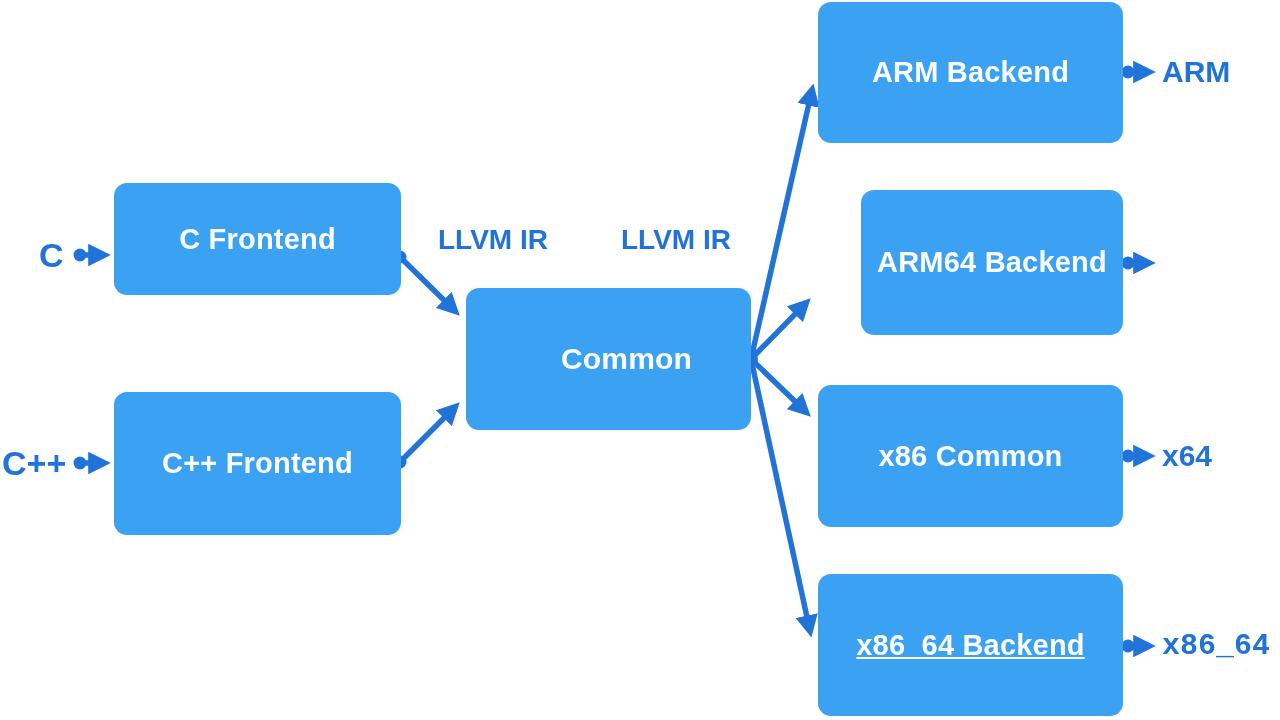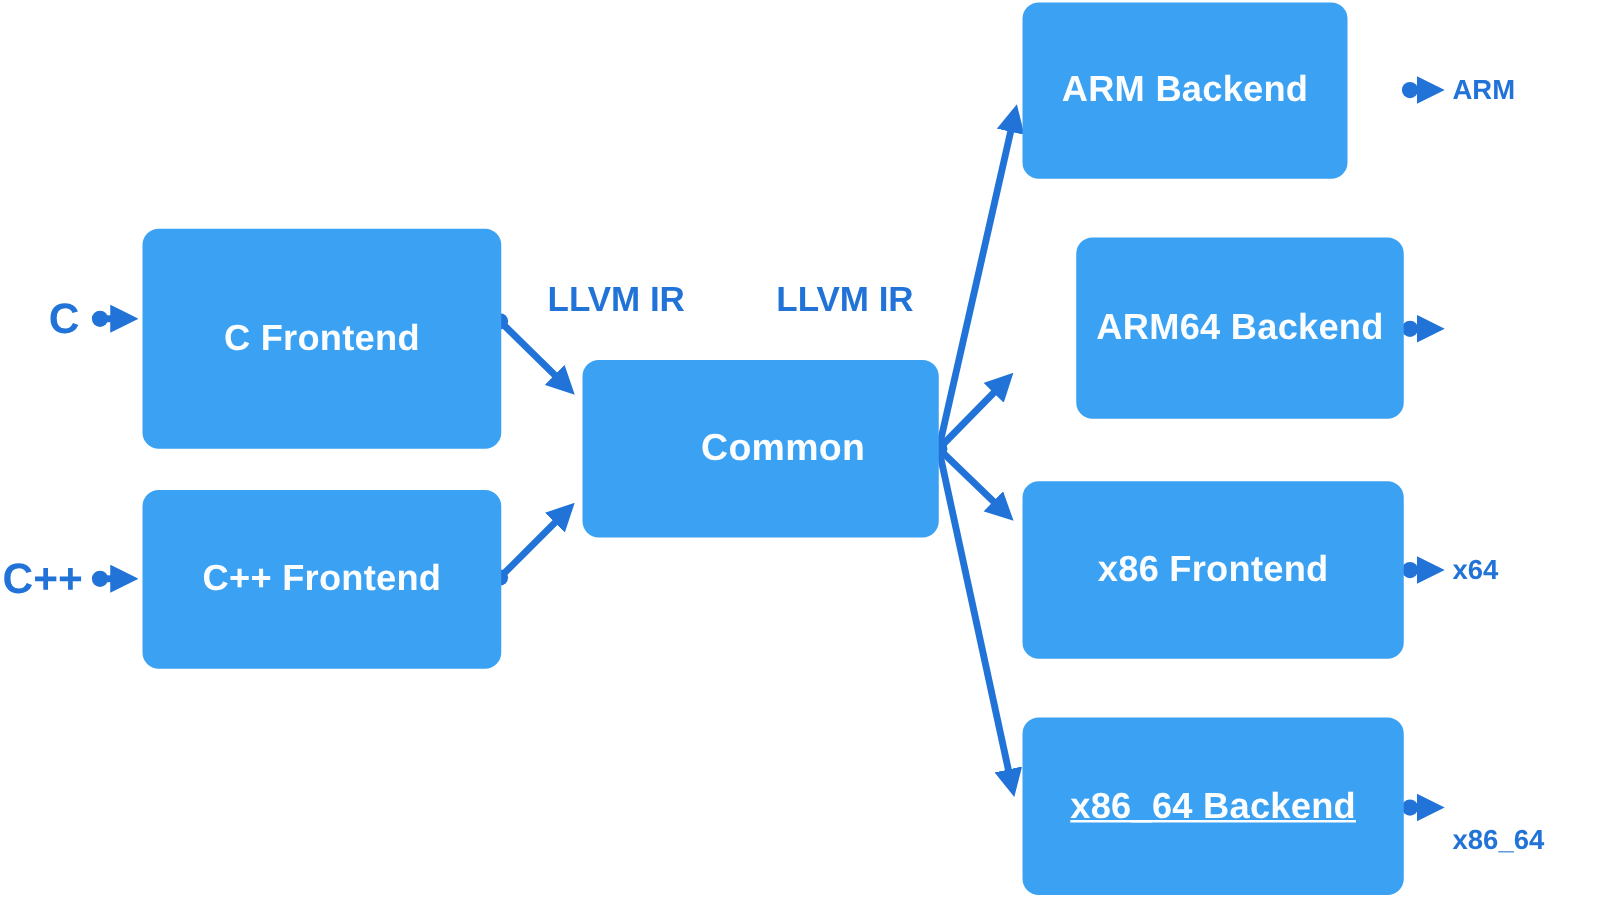--- a/index.html
+++ b/index.html
@@ -94,7 +94,7 @@
     </div>
   </div>
 
-  <div class="node" style="left:818px; top:2px; width:260px; height:141px;">ARM Backend</div>
+  <div class="node" style="left:818px; top:2px; width:305px; height:141px;">ARM Backend</div>
   <div class="node" style="left:861px; top:190px; width:262px; height:145px;">ARM64 Backend</div>
   <div class="node" style="left:818px; top:385px; width:305px; height:142px;">x86 Frontend</div>
   <div class="node" style="left:818px; top:574px; width:305px; height:142px;text-decoration:underline;">x86_64 Backend</div>

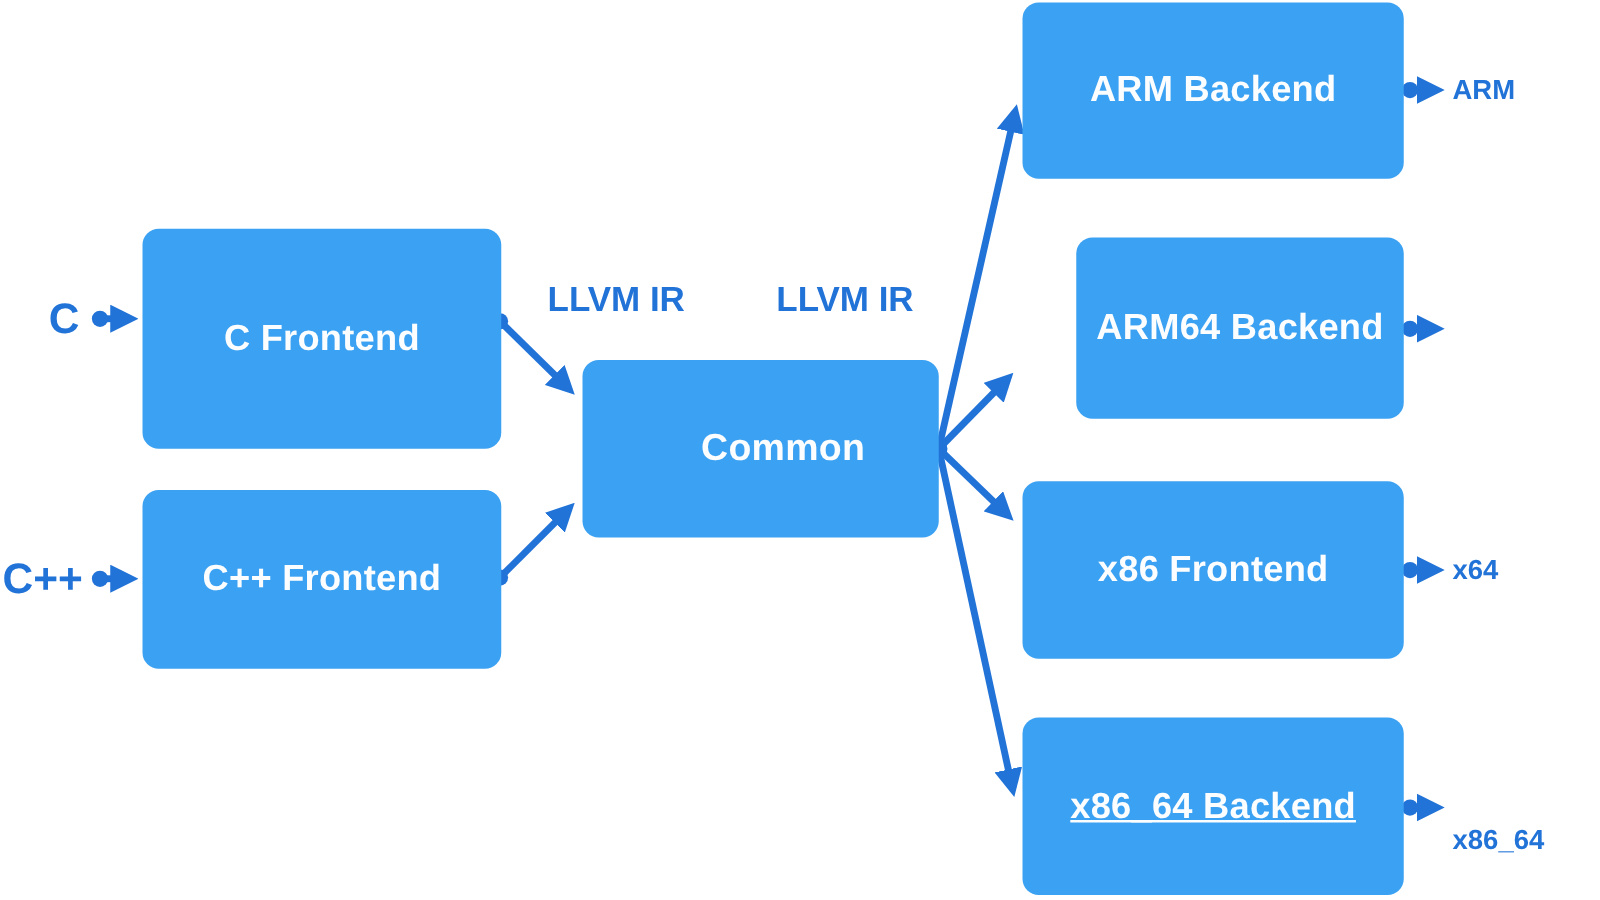--- a/index.html
+++ b/index.html
@@ -37,7 +37,7 @@
   }
   .lbl.in  { font-size: 34px; }
   .lbl.ir  { font-size: 28px; }
-  .lbl.out { font-size: 22px; }
+  .lbl.out { font-size: 30px; }
 </style>
 </head>
 <body>

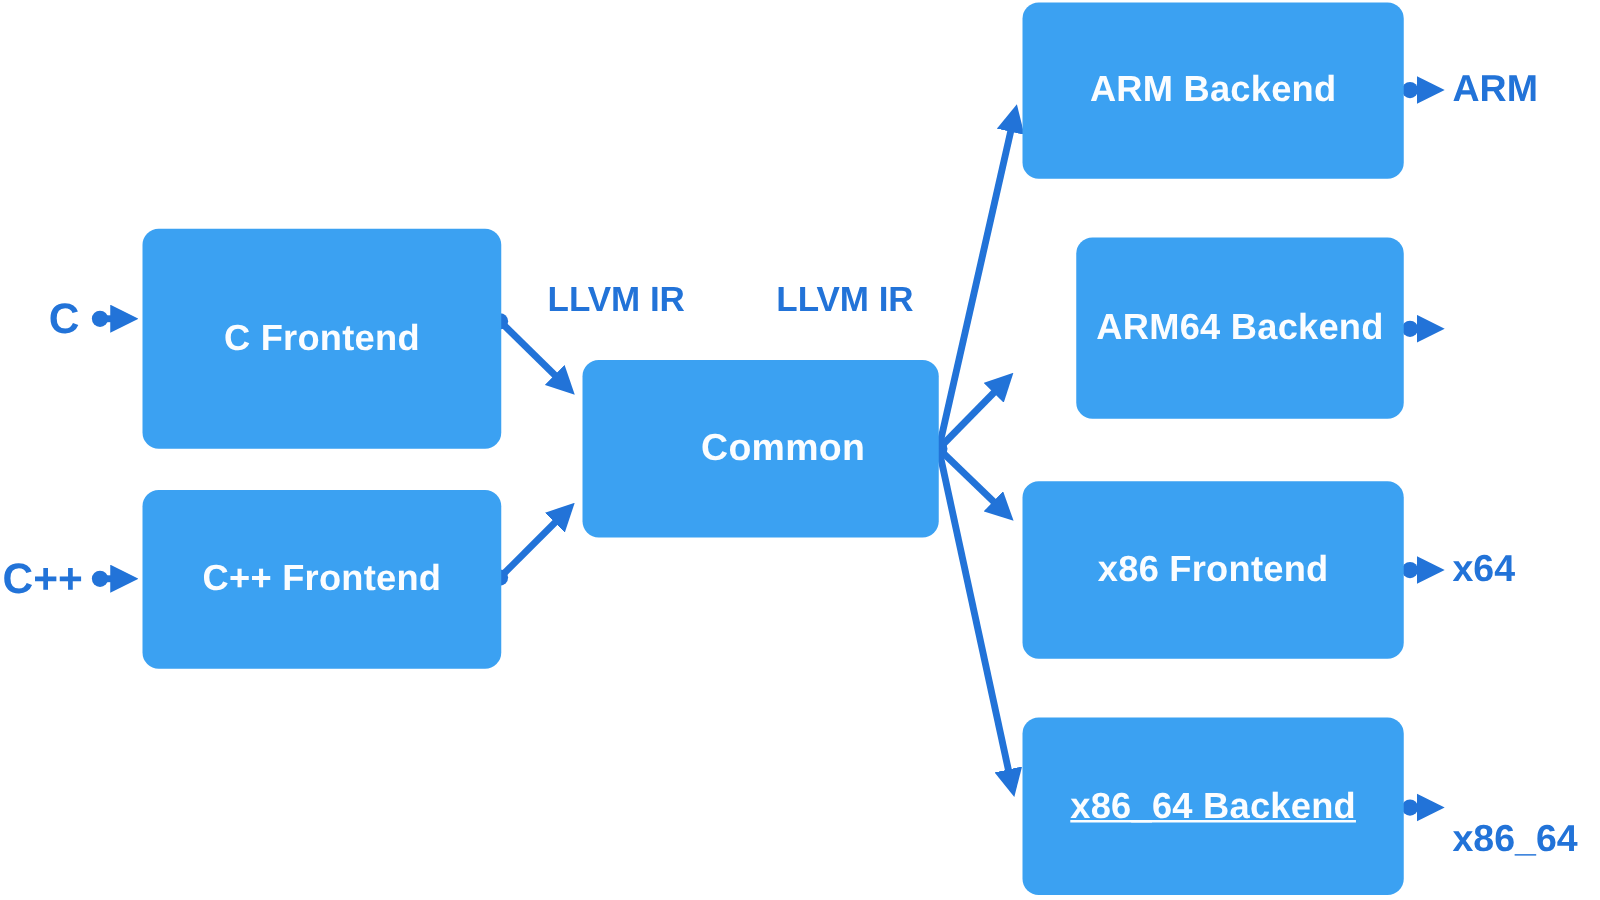--- a/index.html
+++ b/index.html
@@ -82,7 +82,7 @@
   <div class="lbl in" style="left:39px; top:236px; height:38px;">C</div>
   <div class="lbl in" style="left:2px; top:444px; height:38px;">C++</div>
 
-  <div class="node" style="left:114px; top:183px; width:287px; height:176px;">C Frontend</div>
+  <div class="node" style="left:114px; top:183px; width:287px; height:112px;">C Frontend</div>
   <div class="node" style="left:114px; top:392px; width:287px; height:143px;text-align:center;">C++ Frontend</div>
 
   <div class="lbl ir" style="left:438px; top:218px; height:44px;">LLVM IR</div>

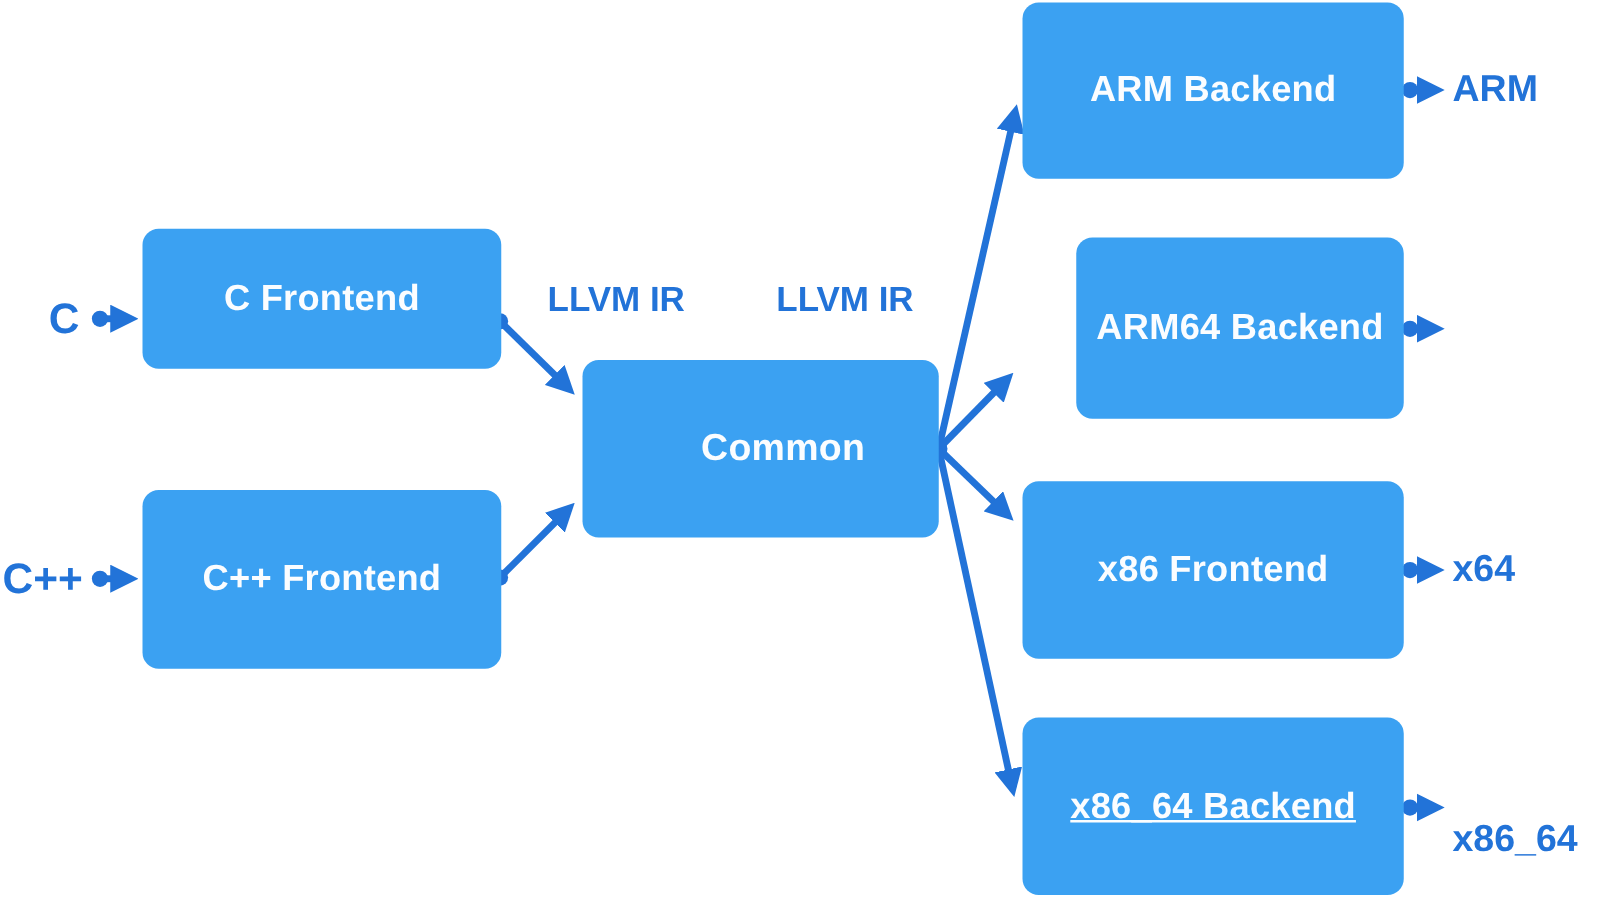--- a/index.html
+++ b/index.html
@@ -96,7 +96,7 @@
 
   <div class="node" style="left:818px; top:2px; width:305px; height:141px;">ARM Backend</div>
   <div class="node" style="left:861px; top:190px; width:262px; height:145px;">ARM64 Backend</div>
-  <div class="node" style="left:818px; top:385px; width:305px; height:142px;">x86 Frontend</div>
+  <div class="node" style="left:818px; top:385px; width:305px; height:142px;">x86 Common</div>
   <div class="node" style="left:818px; top:574px; width:305px; height:142px;text-decoration:underline;">x86_64 Backend</div>
 
   <div class="lbl out" style="left:1162px; top:52px; height:40px;">ARM</div>

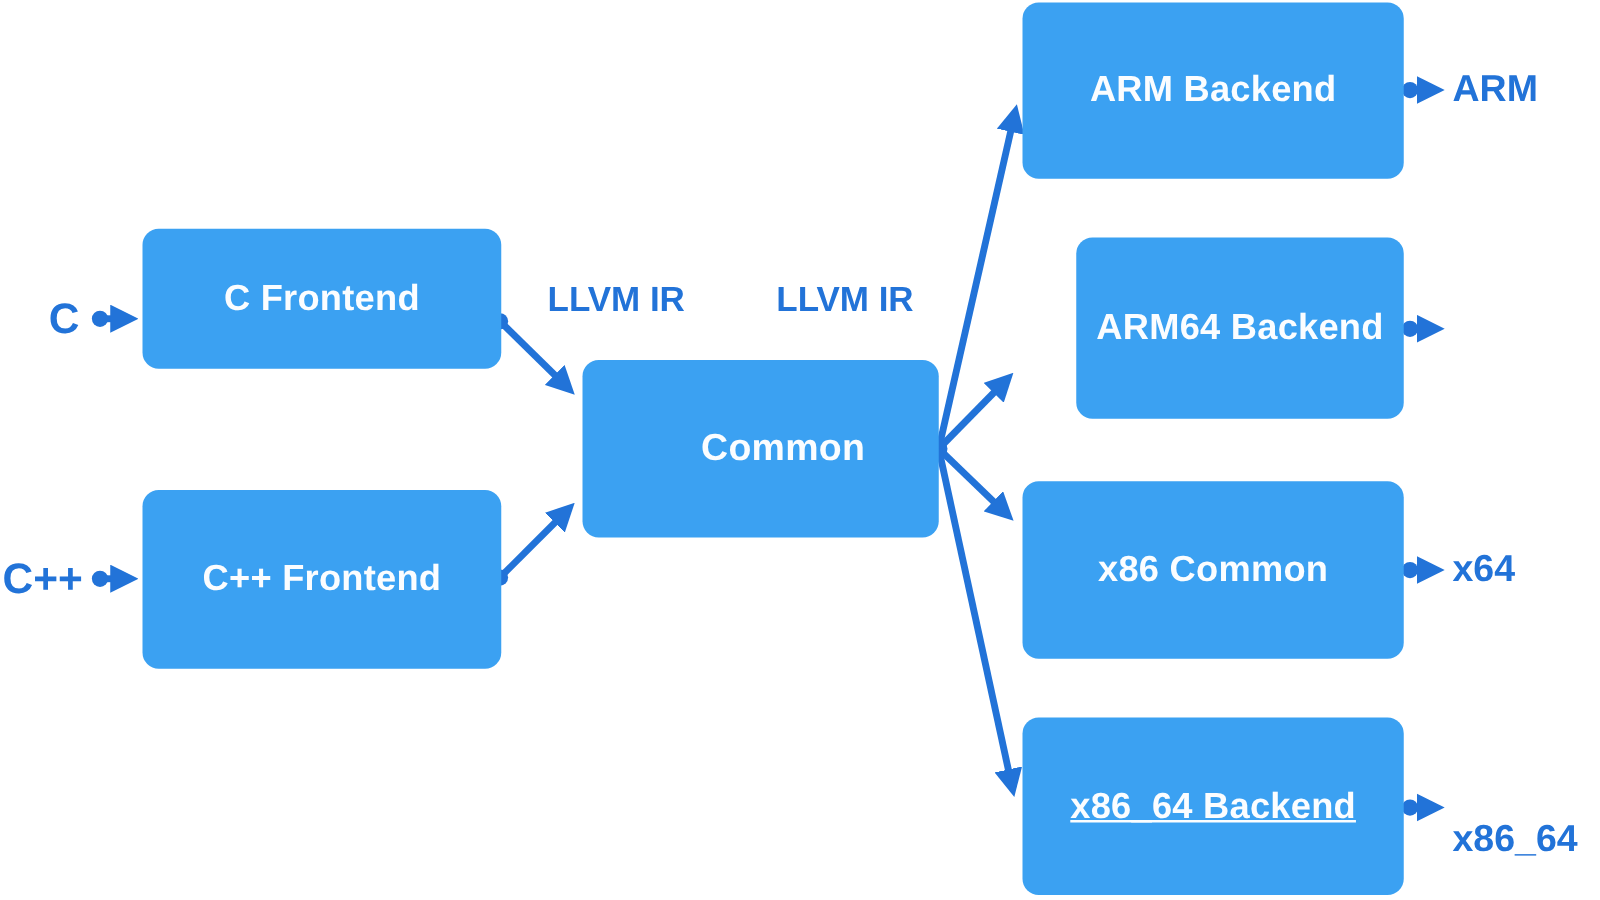--- a/index.html
+++ b/index.html
@@ -101,7 +101,7 @@
 
   <div class="lbl out" style="left:1162px; top:52px; height:40px;">ARM</div>
   <div class="lbl out" style="left:1162px; top:436px; height:40px;">x64</div>
-  <div class="lbl out" style="left:1162px; top:652px; height:40px;">x86_64</div>
+  <div class="lbl out" style="left:1162px; top:626px; height:40px;font-family:Liberation Mono, monospace;">x86_64</div>
 
 </div>
 

